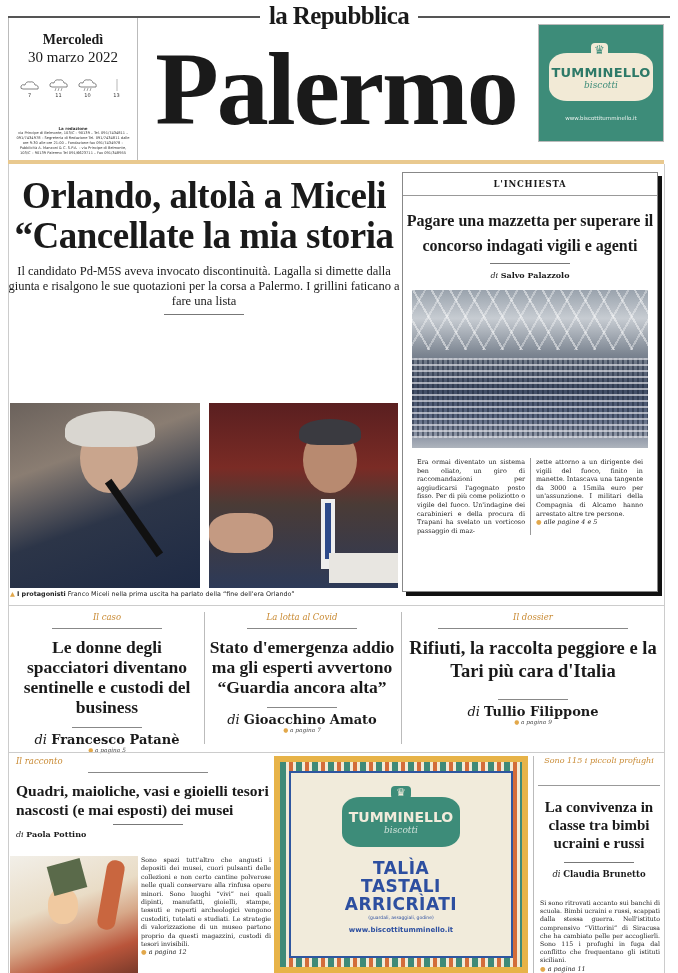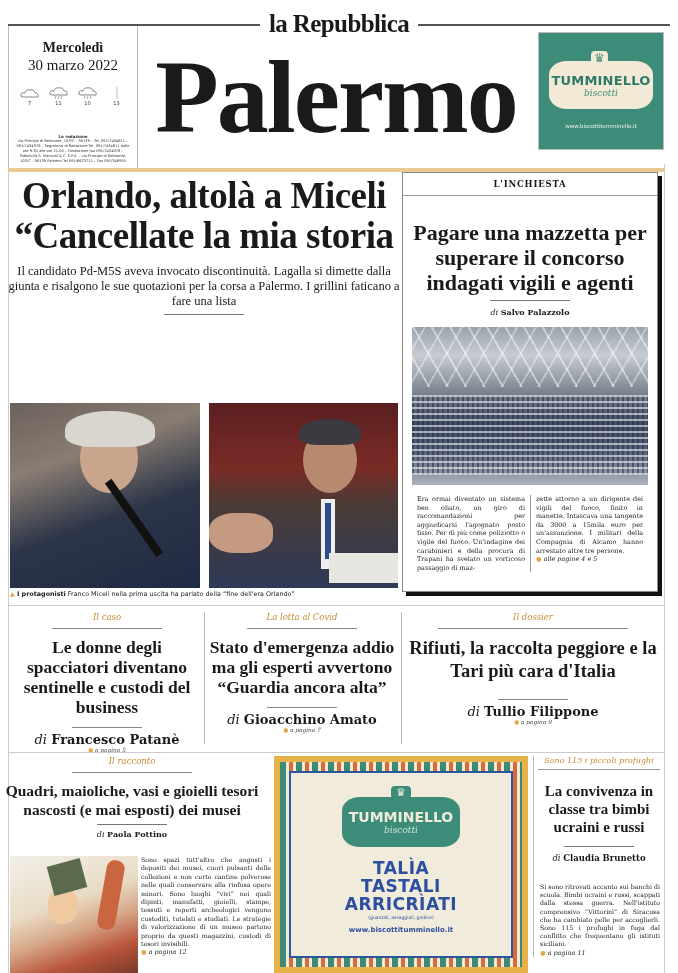--- a/index.html
+++ b/index.html
@@ -7,7 +7,7 @@
   body { font-family: "DejaVu Serif", "Liberation Serif", serif; color: #1a1a1a; position: relative; }
 
   
-  .masthead { position: absolute; left: 0; top: 8px; width: 678px; height: 165px; }
+  .masthead { position: absolute; left: 0; top: 0; width: 678px; height: 165px; }
   .mast-rule { position: absolute; top: 16px; height: 2px; background: #555; }
   .mast-rule.l { left: 8px; width: 252px; }
   .mast-rule.r { left: 418px; width: 252px; }

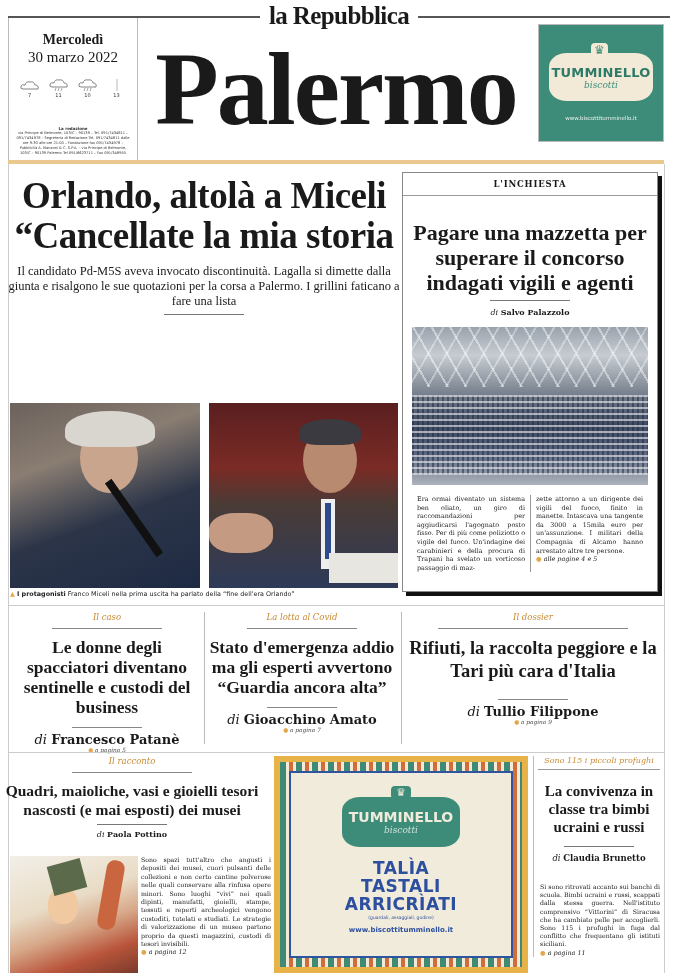--- a/index.html
+++ b/index.html
@@ -55,7 +55,7 @@
   
   .inchiesta { position: absolute; left: 402px; top: 172px; width: 256px; height: 420px; border: 1px solid #888; box-shadow: 4px 4px 0 #111; background: #fff; }
   .inch-kicker { font-family: "DejaVu Serif", serif; font-weight: bold; font-size: 8.5px; letter-spacing: 0.8px; text-align: center; padding: 6px 0; border-bottom: 1px solid #999; }
-  .inch-head { font-family: "Liberation Serif", serif; font-size: 22px; line-height: 25px; text-align: center; margin-top: 24px; }
+  .inch-head { font-family: "Liberation Serif", serif; font-size: 16px; line-height: 25px; text-align: center; margin-top: 12px; }
   .inch-by { font-family: "DejaVu Serif", serif; font-size: 8px; text-align: center; margin-top: 6px; }
   .inch-by b { font-weight: bold; }
   .inch-photo { margin: 10px 9px 0; height: 158px; background: linear-gradient(180deg, #9aa3ad 0%, #c7ccd2 18%, #7e8793 40%, #3f4b63 62%, #5a6680 80%, #aeb4bd 100%); position: relative; overflow: hidden; }

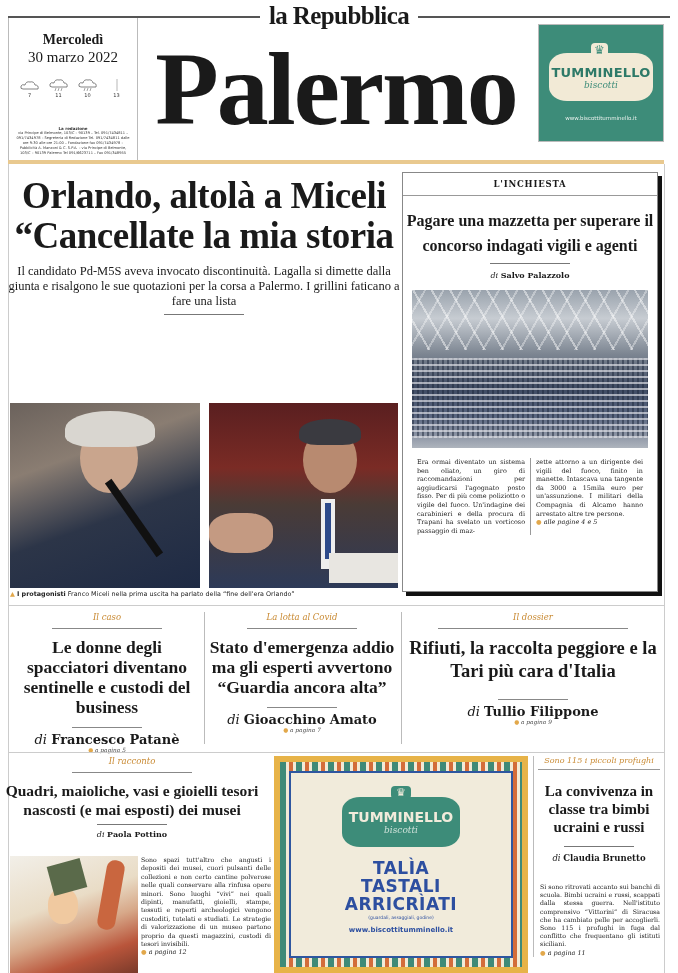--- a/index.html
+++ b/index.html
@@ -82,7 +82,7 @@
 
   
   .row3-rule { position: absolute; left: 8px; top: 752px; width: 656px; height: 1px; background: #ccc; }
-  .racconto { position: absolute; left: 0; top: 756px; width: 264px; text-align: center; }
+  .racconto { position: absolute; left: 16px; top: 756px; width: 264px; text-align: left; }
   .rac-head { font-family: "Liberation Serif", serif; font-size: 15.5px; line-height: 19px; }
   .rac-by { font-family: "DejaVu Serif", serif; font-size: 8px; margin-top: 3px; }
   .rac-by b { font-weight: bold; }

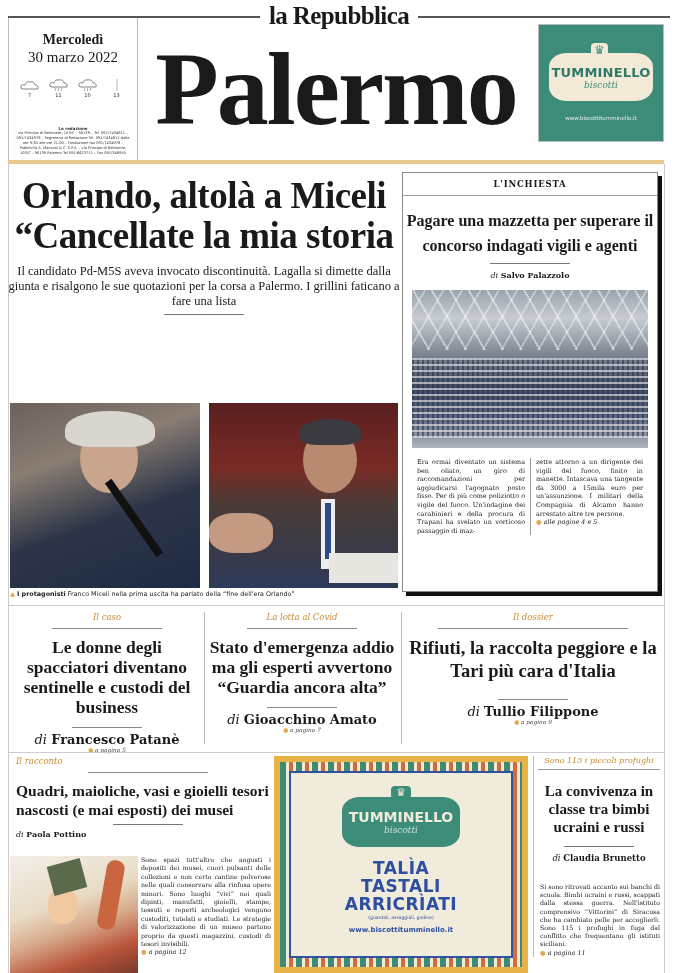--- a/index.html
+++ b/index.html
@@ -101,7 +101,7 @@
   .ad-url { font-family: "DejaVu Sans", sans-serif; font-weight: bold; color: #2d4fa0; font-size: 7px; margin-top: 6px; }
 
   .profughi { position: absolute; left: 533px; top: 756px; width: 131px; text-align: center; border-left: 1px solid #bbb; }
-  .prof-kicker { font-family: "DejaVu Serif", serif; font-style: italic; color: #c98a33; font-size: 8px; border-bottom: 1px solid #999; padding-bottom: 4px; margin: 0 4px; }
+  .prof-kicker { font-family: "DejaVu Serif", serif; font-style: italic; color: #c98a33; font-size: 8px; border-bottom: 1px solid #999; padding-bottom: 20px; margin: 0 4px; }
   .prof-head { font-family: "Liberation Serif", serif; font-size: 15px; line-height: 18px; margin-top: 12px; }
   .prof-by { font-family: "DejaVu Serif", serif; font-size: 8.5px; margin-top: 6px; }
   .prof-by b { font-weight: bold; }

